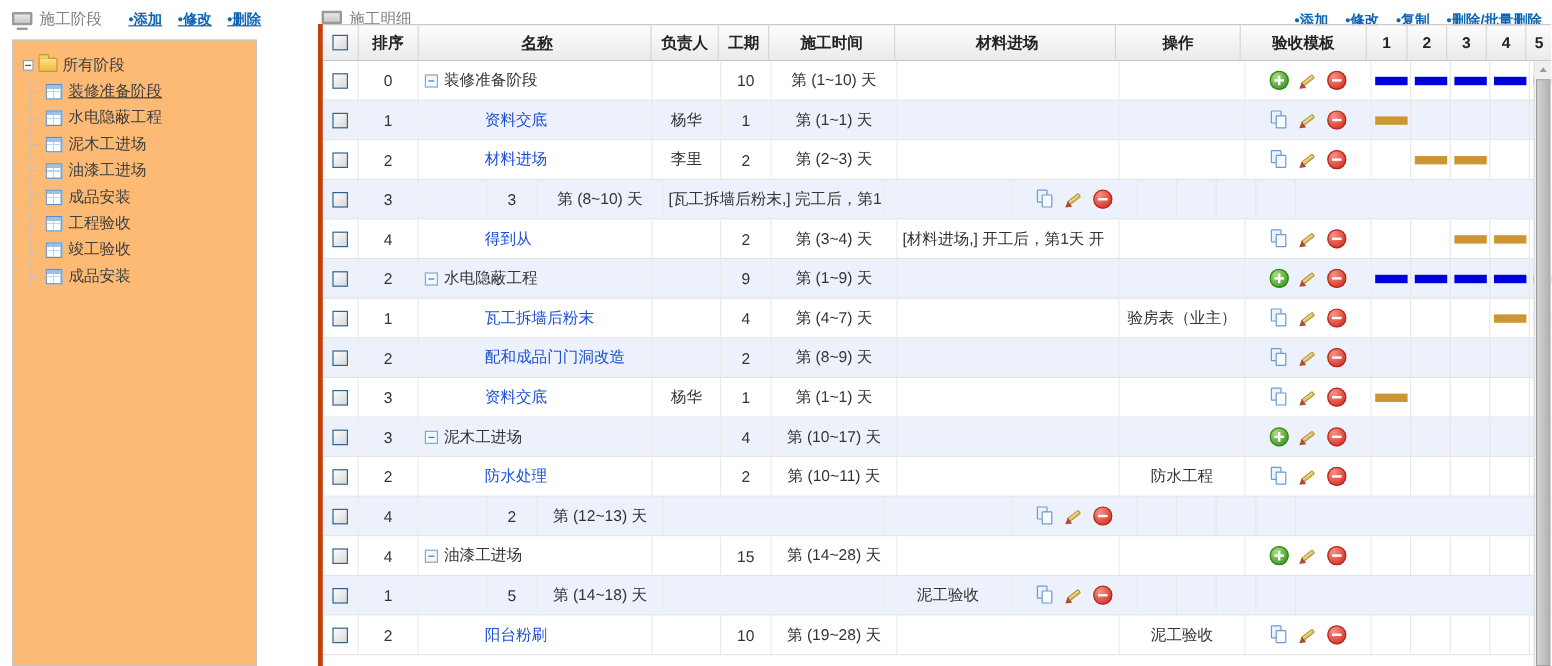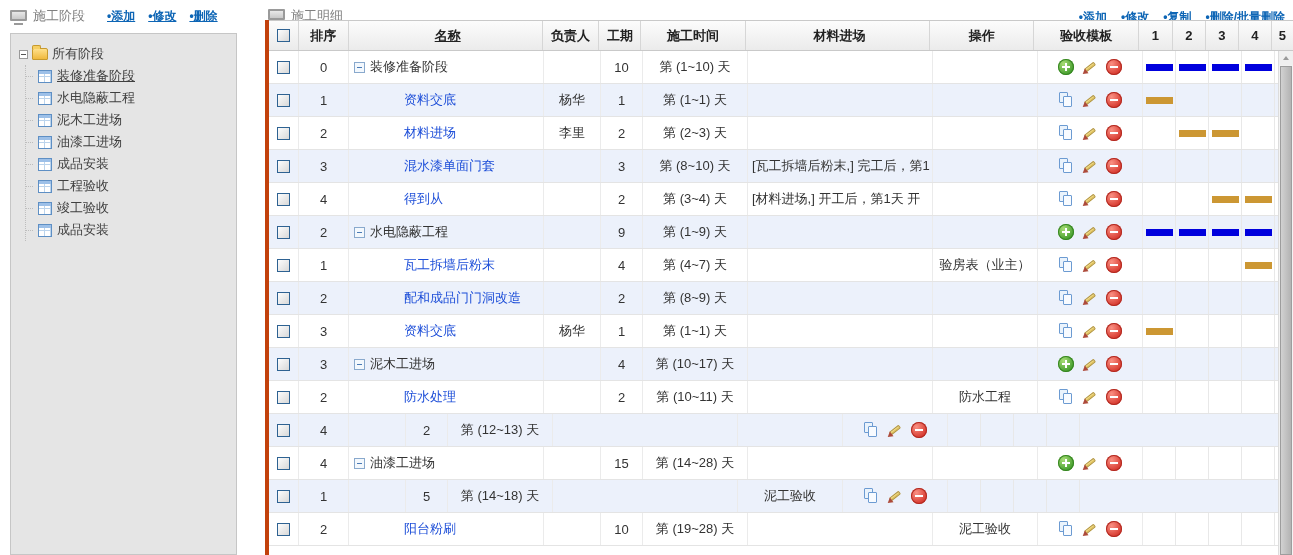--- a/index.html
+++ b/index.html
@@ -21,7 +21,7 @@
   .left-panel { position:absolute; left:0; top:0; width:262px; height:555px; }
   .lp-hdr { position:absolute; left:10px; top:7px; display:flex; align-items:flex-end; }
   .lp-links { display:flex; gap:13px; margin-left:22px; }
-  .tree-box { position:absolute; left:10px; top:33px; width:227px; bottom:0; border:1px solid #c6c6c6; background:#e5e5e5; padding:9px 4px 4px 8px; overflow:hidden; }
+  .tree-box { position:absolute; left:10px; top:33px; width:204px; bottom:0; border:1px solid #c6c6c6; background:#fdba74; padding:9px 4px 4px 8px; overflow:hidden; }
   .troot { display:flex; align-items:center; height:22px; gap:4px; }
   .expander { width:9px; height:9px; border:1px solid #999; background:#fff; position:relative; flex:0 0 auto; cursor:pointer; }
   .expander::after { content:""; position:absolute; left:1px; top:3px; width:5px; height:1px; background:#555; }

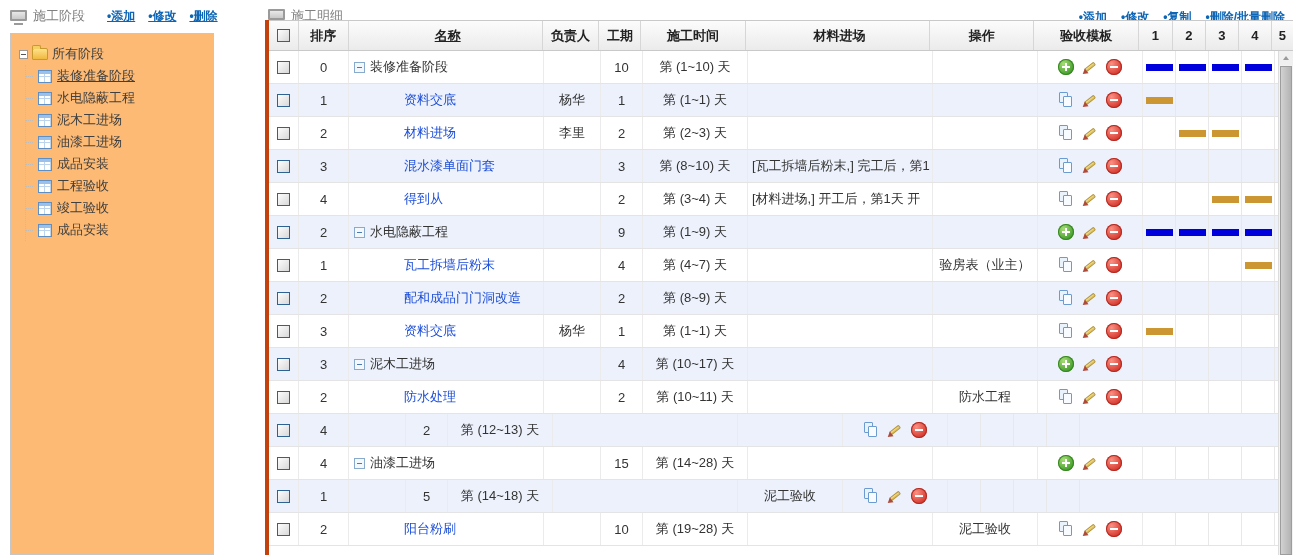--- a/index.html
+++ b/index.html
@@ -303,9 +303,6 @@
               <span class="cbx"></span>
             </div>
     <div class="cell c-sort f-sort">3</div>
-    <div class="cell c-name">
-              <span class="name-child">混水漆单面门套</span>
-            </div>
     <div class="cell c-owner f-owner"></div>
     <div class="cell c-dur f-dur">3</div>
     <div class="cell c-time f-time">第 (8~10) 天</div>

